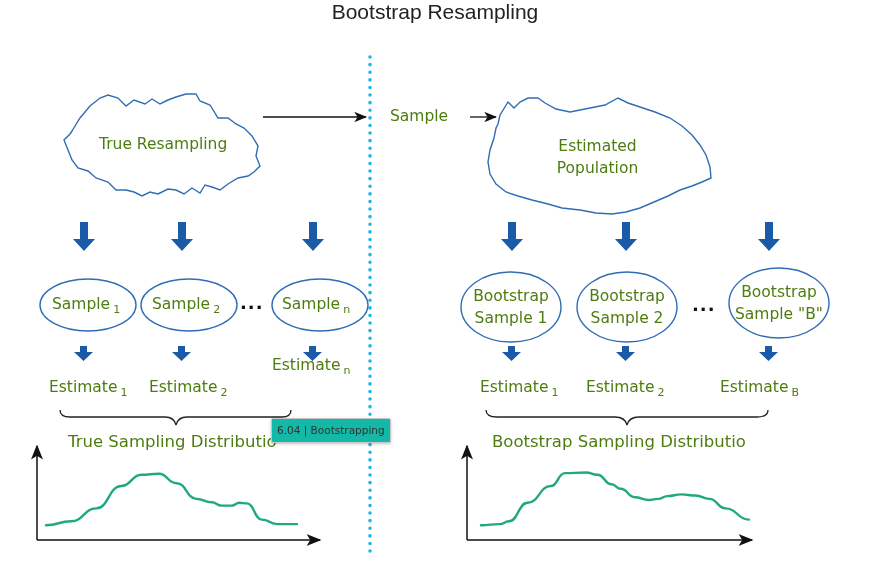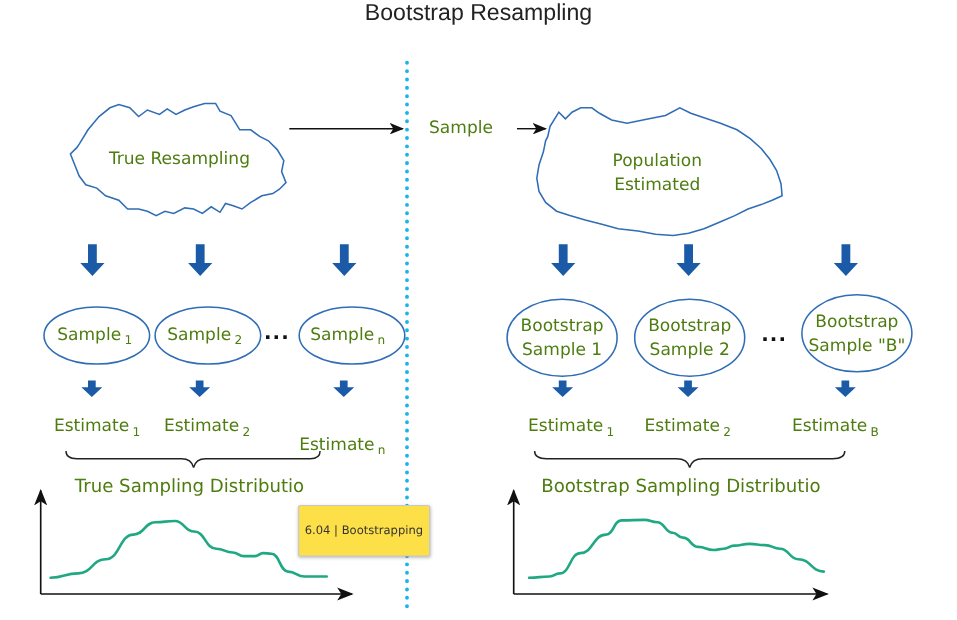--- a/index.html
+++ b/index.html
@@ -91,8 +91,8 @@
 
 <div class="lbl" style="left:390px; top:107px;">Sample</div>
 <div class="lbl center" style="left:540px; top:135px; width:115px;">
+  <div>Estimated</div>
   <div>Population</div>
-  <div>Estimated</div>
 </div>
 
 <div class="lbl center" style="left:461px; top:285px; width:100px;">

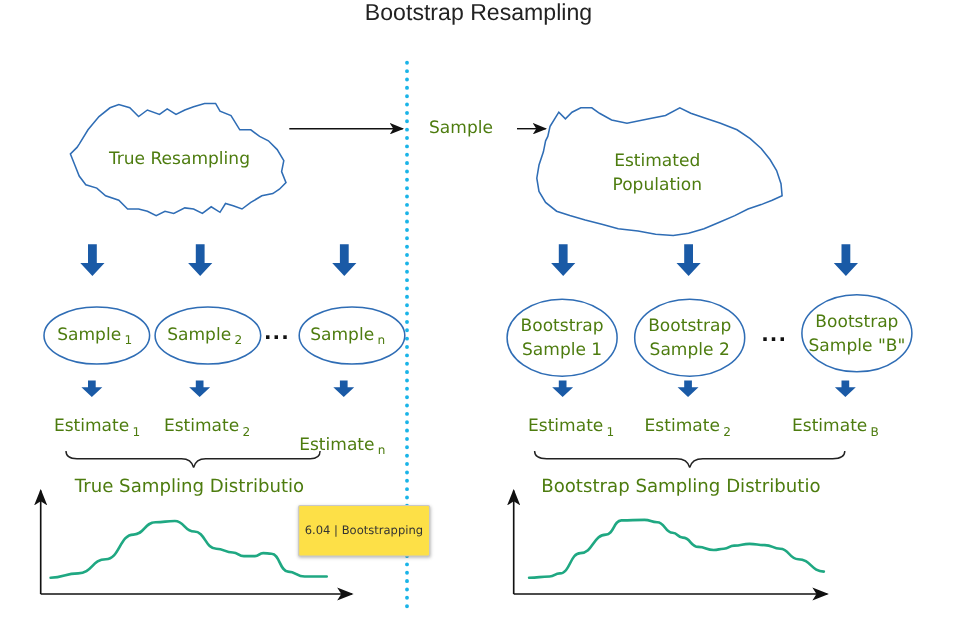--- a/index.html
+++ b/index.html
@@ -85,7 +85,7 @@
 
 <div class="lbl" style="left:49px; top:378px;"><span>Estimate</span><sub>1</sub></div>
 <div class="lbl" style="left:149px; top:378px;"><span>Estimate</span><sub>2</sub></div>
-<div class="lbl" style="left:272px; top:395px;"><span>Estimate</span><sub>n</sub></div>
+<div class="lbl" style="left:272px; top:356px;"><span>Estimate</span><sub>n</sub></div>
 
 <div class="lbl" style="left:68px; top:432px; font-size:16.5px;">True Sampling Distributio</div>
 

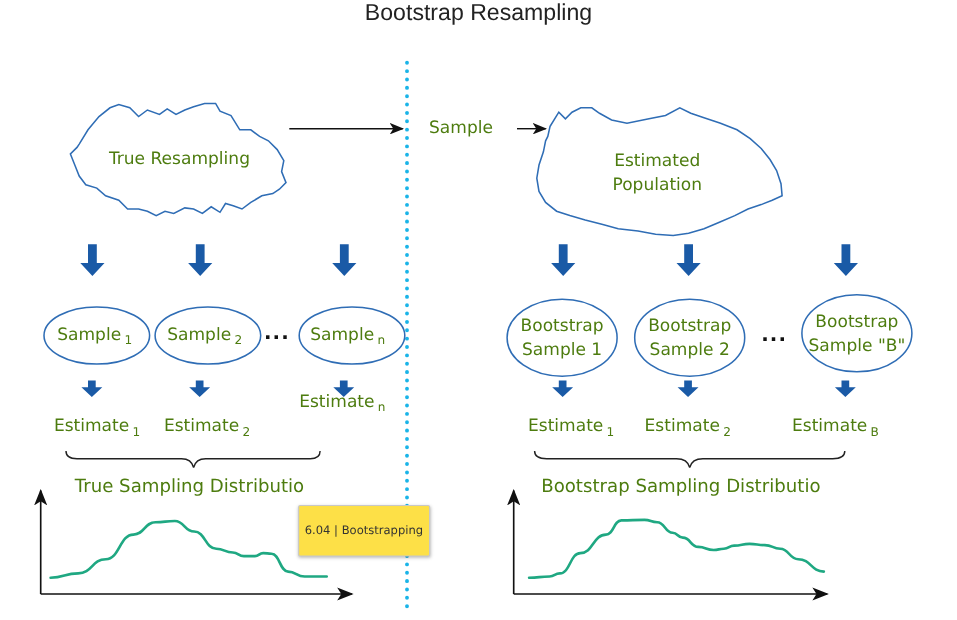--- a/index.html
+++ b/index.html
@@ -10,8 +10,8 @@
   .lbl { position: absolute; font-family: "DejaVu Sans", sans-serif; font-size: 15.5px; color: #4d7c0f; white-space: nowrap; }
   .lbl sub { font-size: 11px; vertical-align: -4px; margin-left: 3px; }
   .center { text-align: center; line-height: 22px; }
-  .tooltip { position: absolute; left: 271px; top: 459px; height: 21px; padding: 12px 5px;
-             background: #fde047; border: 1px solid #c8c8c8; border-radius: 2px;
+  .tooltip { position: absolute; left: 271px; top: 418px; height: 21px; padding: 1px 5px;
+             background: #14b8a6; border: 1px solid #c8c8c8; border-radius: 2px;
              box-shadow: 0 1px 3px rgba(0,0,0,0.25);
              font-family: "DejaVu Sans", sans-serif; font-size: 10.5px; color: #333; line-height: 21px; }
   .dots { position: absolute; font-family: "DejaVu Sans", sans-serif; font-weight: bold; font-size: 18px; letter-spacing: 1px; color: #111; }

